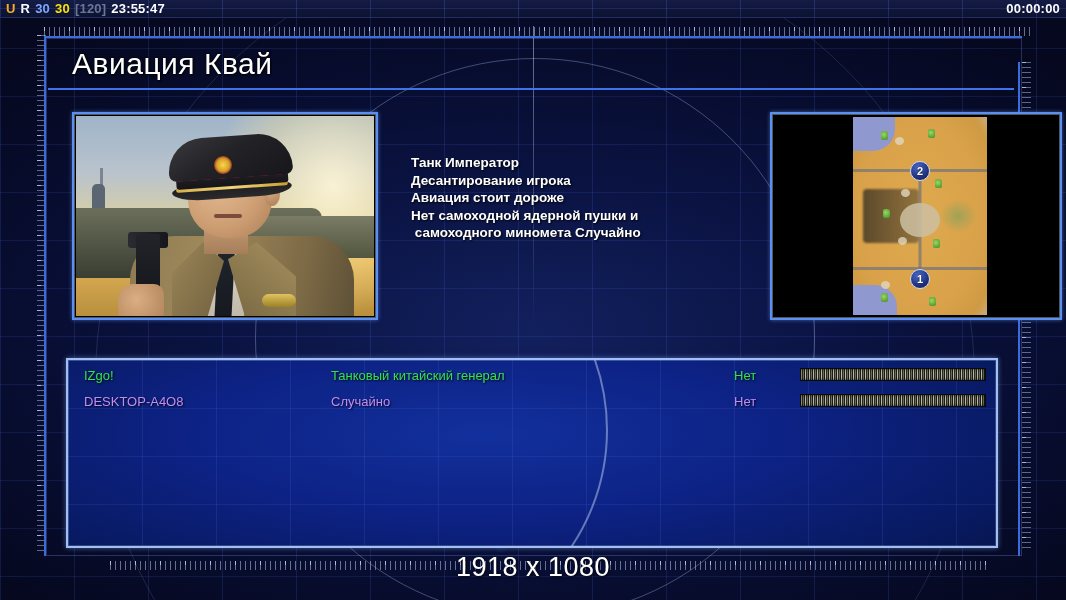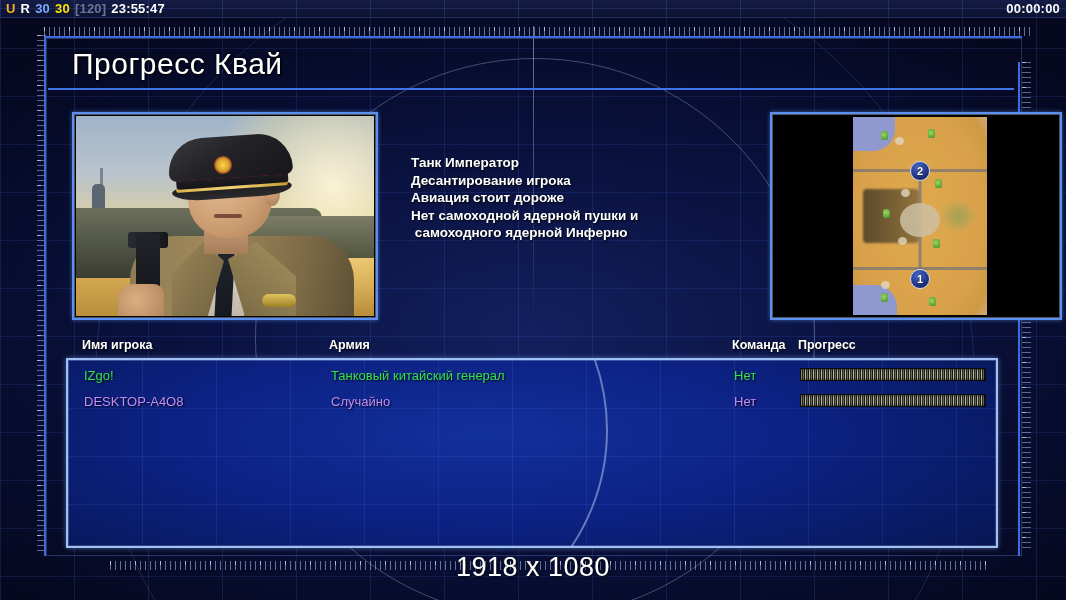--- a/index.html
+++ b/index.html
@@ -399,7 +399,7 @@
   <div class="frame-r"></div>
 
   <div class="titlebar">
-    <div class="title-text">Прогресс Квай</div>
+    <div class="title-text">Авиация Квай</div>
   </div>
 
   <div class="inforow">

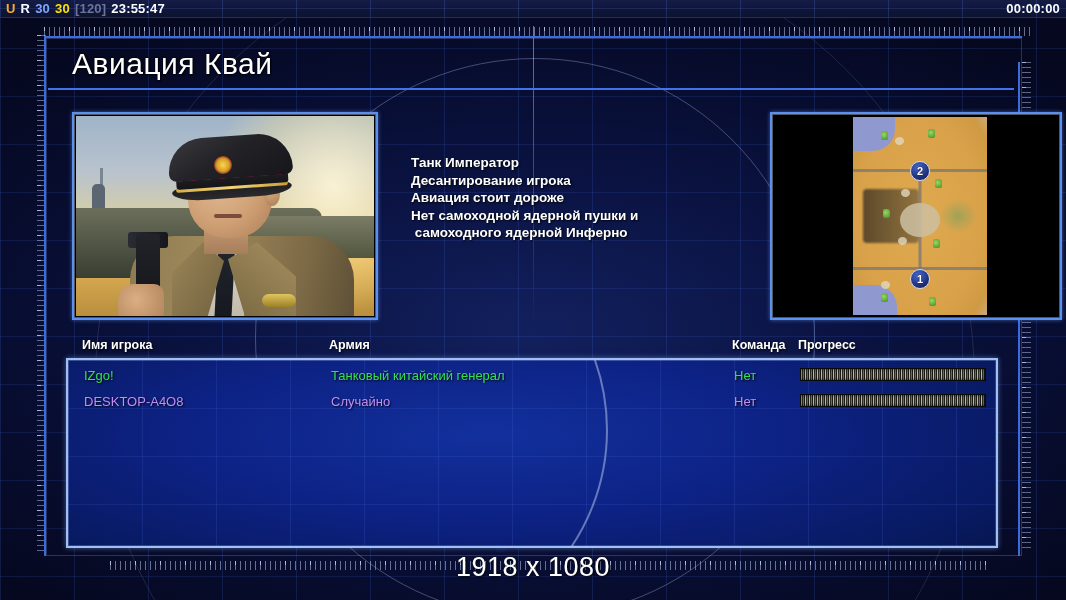--- a/index.html
+++ b/index.html
@@ -443,7 +443,7 @@
       <div>Десантирование игрока</div>
       <div>Авиация стоит дороже</div>
       <div>Нет самоходной ядерной пушки и</div>
-      <div> самоходного ядерной Инферно</div>
+      <div> самоходного миномета Случайно</div>
     </div>
 
     <div class="panel-border minimap">

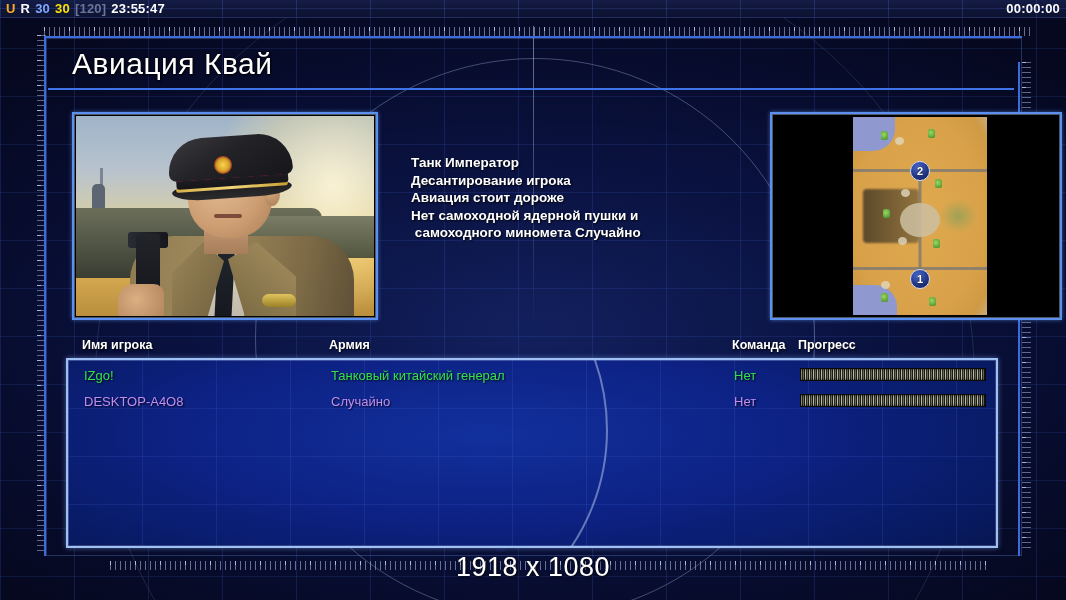--- a/index.html
+++ b/index.html
@@ -475,12 +475,6 @@
     </div>
   </div>
 
-  <div class="listhead">
-    <div class="col c-name">Имя игрока</div>
-    <div class="col c-army">Армия</div>
-    <div class="col c-team">Команда</div>
-    <div class="col c-prog" style="top:0">Прогресс</div>
-  </div>
 
   <div class="listpanel">
     <div class="lp-sweep"></div>

